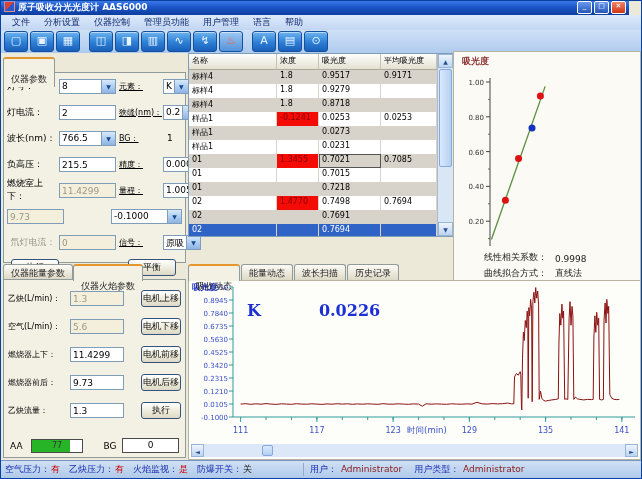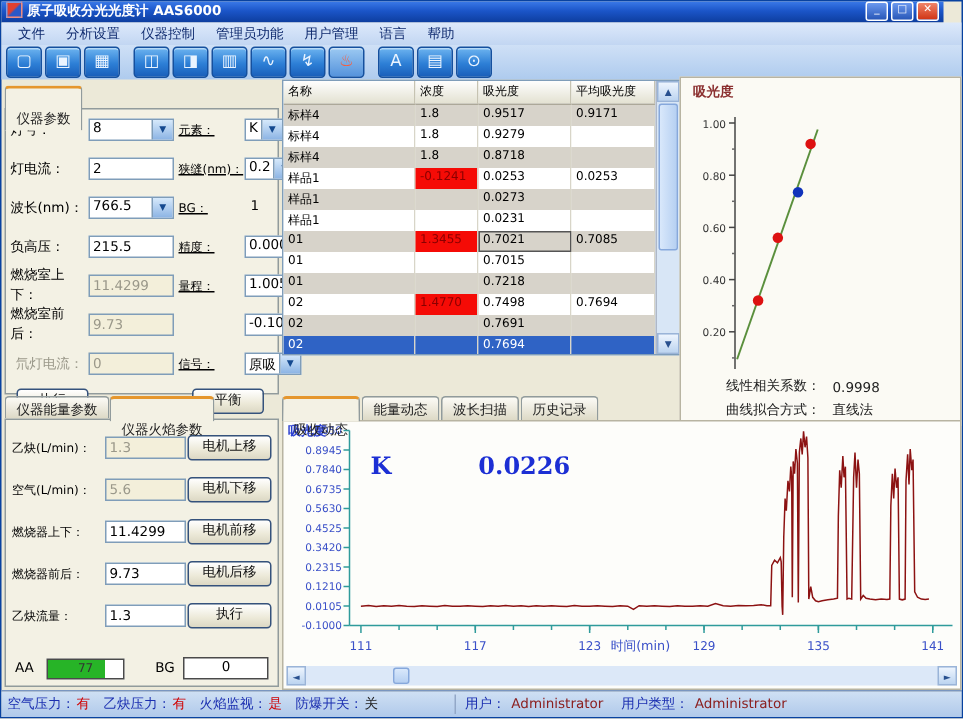--- a/index.html
+++ b/index.html
@@ -239,7 +239,6 @@
           </span>
         </div>
         <div class="p-row">
-          <span class="p-lab">燃烧室前后：</span>
           <span class="p-ctl1">
             <div class="inp dis">9.73</div>
           </span>

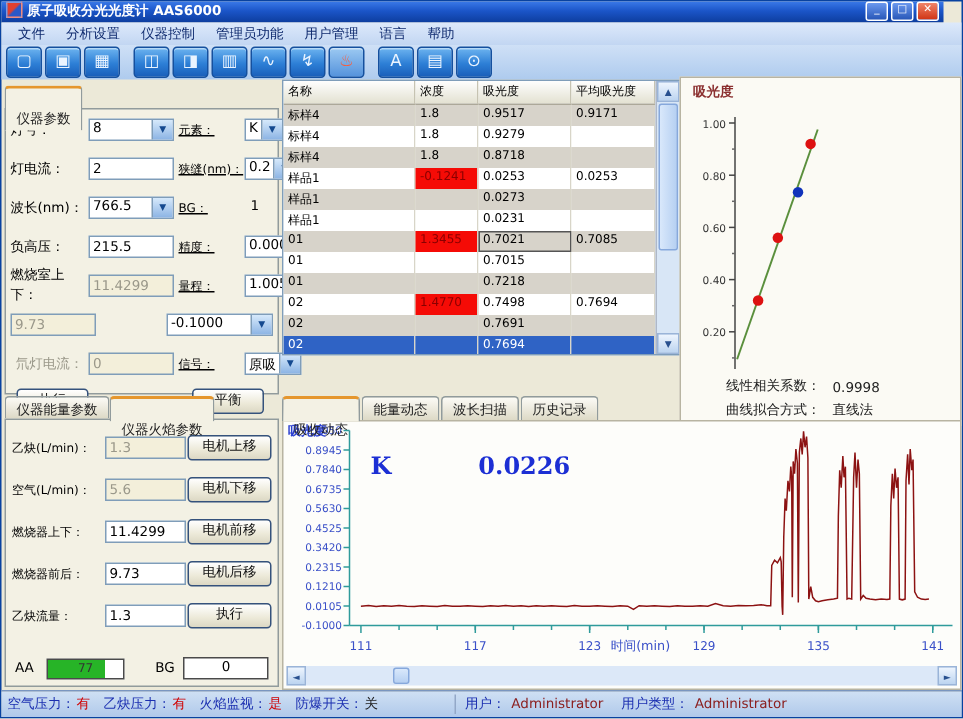--- a/index.html
+++ b/index.html
@@ -68,7 +68,7 @@
   .f-row{display:flex;align-items:center;height:28px;padding:0 5px;}
   .f-lab{flex:0 0 62px;font-size:8px;}
   .f-inp{flex:0 0 54px;}
-  .f-row .xp-btn{margin-left:auto;width:56px;height:17px;line-height:15px;}
+  .f-row .xp-btn{margin-left:auto;width:40px;height:17px;line-height:15px;}
   .f-bottom{position:absolute;left:7px;right:7px;bottom:5px;display:flex;align-items:center;}
   .prog{width:56px;height:12px;border:1px solid #4a4a4a;background:#fff;position:relative;margin-left:8px;}
   .prog .fill{position:absolute;left:0;top:0;bottom:0;width:76%;background:#27b427;}

